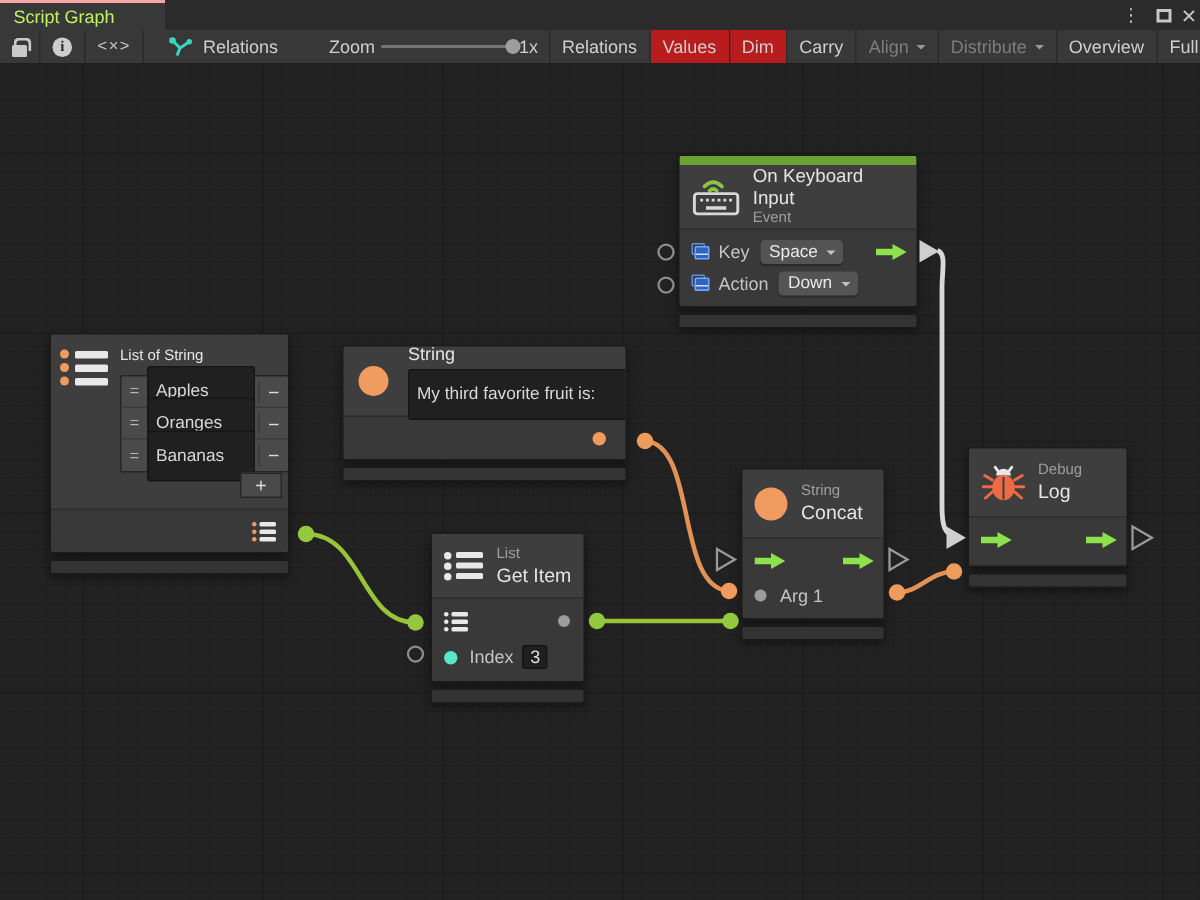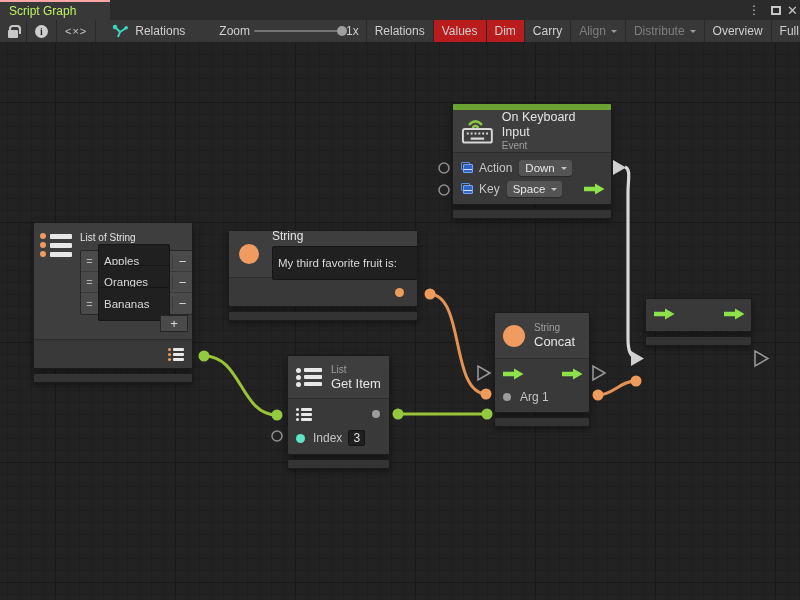--- a/index.html
+++ b/index.html
@@ -178,14 +178,6 @@
     <div style="padding:4px 0 5px">
       <div class="nrow" style="height:21px">
         <span class="enumic"></span>
-        <span class="plabel">Action</span>
-        <span class="dropdown" style="margin-left:7px">
-          <span>Down</span>
-            <span class="caret"></span>
-        </span>
-      </div>
-      <div class="nrow" style="height:21px">
-        <span class="enumic"></span>
         <span class="plabel">Key</span>
         <span class="dropdown" style="margin-left:7px">
           <span>Space</span>
@@ -194,6 +186,14 @@
         <svg class="garrow" style="position:absolute;right:6px" width="21" height="12" viewBox="0 0 21 12">
           <path d="M0 3.8 h11 V0.6 L20.5 6 l-9.5 5.4 V8.2 H0 z" fill="#8de24b"></path>
         </svg>
+      </div>
+      <div class="nrow" style="height:21px">
+        <span class="enumic"></span>
+        <span class="plabel">Action</span>
+        <span class="dropdown" style="margin-left:7px">
+          <span>Down</span>
+            <span class="caret"></span>
+        </span>
       </div>
     </div>
   </div>

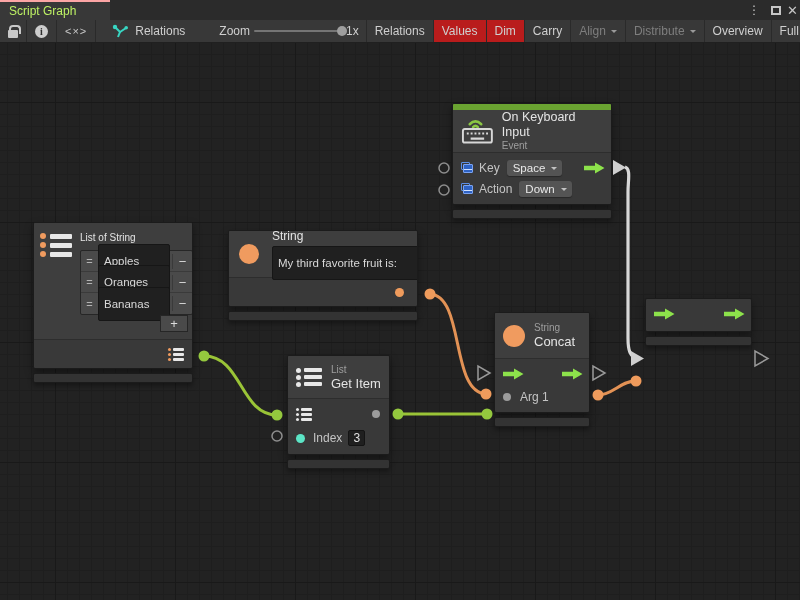--- a/index.html
+++ b/index.html
@@ -322,6 +322,19 @@
 
 <div class="node" style="left:645px; top:298px; width:107px;">
   <div class="nmain">
+    <div class="nhead" style="height:46px;padding:0 8px">
+      <svg width="30" height="30" viewBox="0 0 30 30" style="margin-right:8px">
+        <path d="M9.5 4.5 L12 8 M20.5 4.5 L18 8" stroke="#e6e6e6" stroke-width="2" stroke-linecap="round"></path>
+        <path d="M10 10 a5 4.5 0 0 1 10 0 z" fill="#e6e6e6"></path>
+        <path d="M7.5 13 L2.5 10 M7.5 17.5 L1.5 17.5 M7.5 21 L3 25 M22.5 13 L27.5 10 M22.5 17.5 L28.5 17.5 M22.5 21 L27 25" stroke="#ed6a45" stroke-width="2" stroke-linecap="round"></path>
+        <ellipse cx="15" cy="18" rx="7.5" ry="8.5" fill="#ed6a45"></ellipse>
+        <line x1="15" y1="11" x2="15" y2="26" stroke="#42413f" stroke-width="1.4"></line>
+      </svg>
+      <div>
+        <div class="nsub">Debug</div>
+        <div class="ntitle">Log</div>
+      </div>
+    </div>
     <div style="padding:3px 0 5px">
       <div class="nrow" style="height:24px">
         <svg class="garrow" width="21" height="12" viewBox="0 0 21 12">

